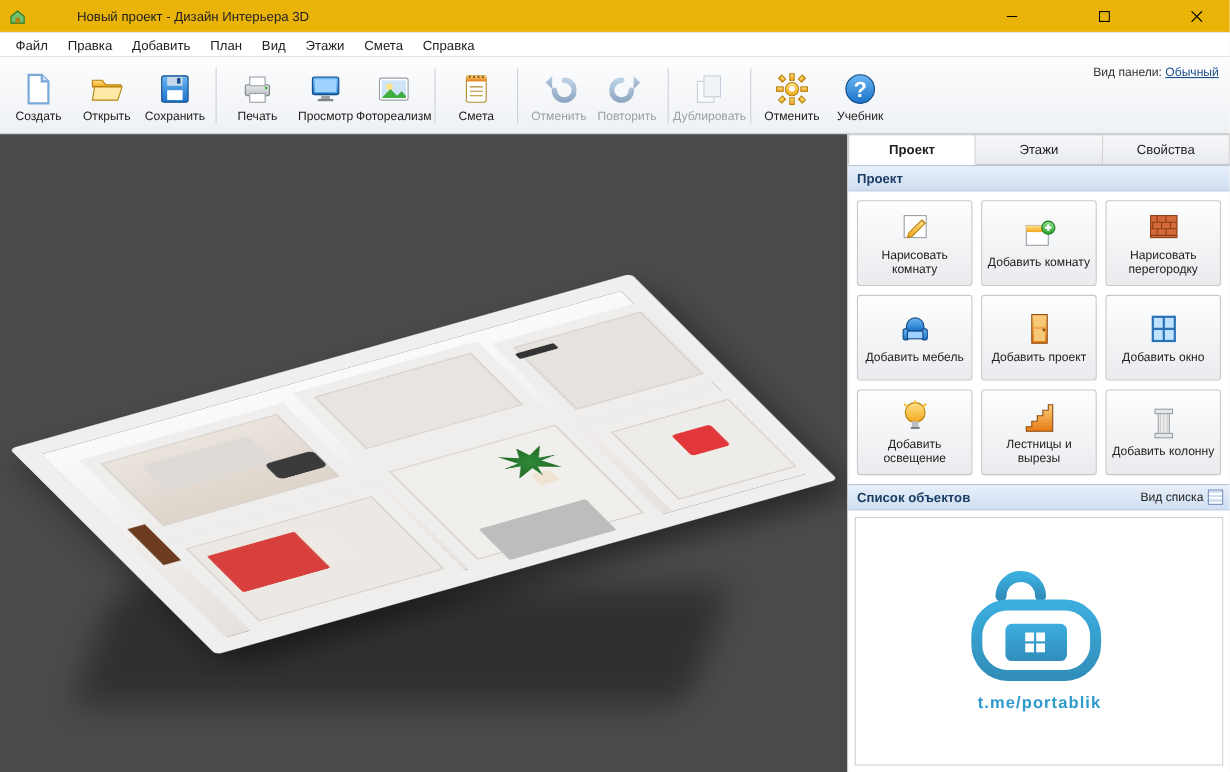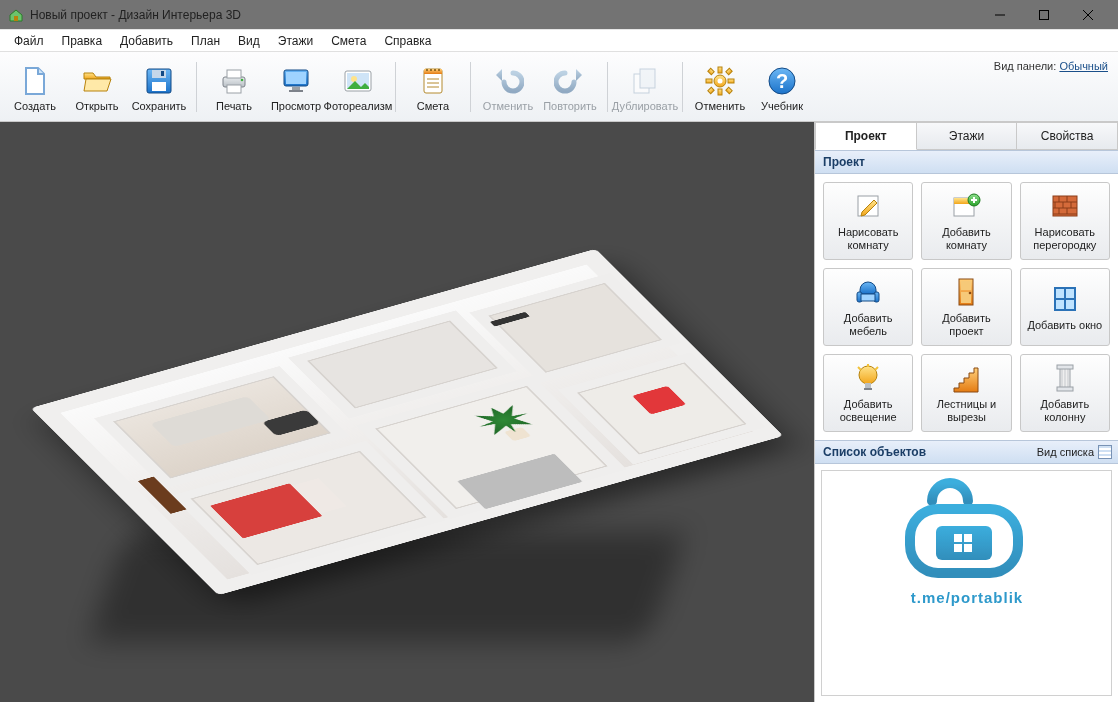--- a/index.html
+++ b/index.html
@@ -6,7 +6,7 @@
   html, body { width: 1118px; height: 702px; font-family: "Segoe UI", Tahoma, Arial, sans-serif; font-size: 12px; color: #222; background: #fff; }
 
   
-  .titlebar { height: 30px; display: flex; align-items: center; padding: 13px 8px; background: #737373; border-bottom: 1px solid #e6e6e6; }
+  .titlebar { height: 30px; display: flex; align-items: center; padding: 13px 8px; background: #eab308; border-bottom: 1px solid #e6e6e6; gap: 40px; }
   .titlebar .app-icon { width: 16px; height: 16px; margin-right: 6px; }
   .titlebar .title { flex: 1; font-size: 12px; }
   .titlebar .win-btn { width: 44px; height: 30px; display:flex; align-items:center; justify-content:center; }

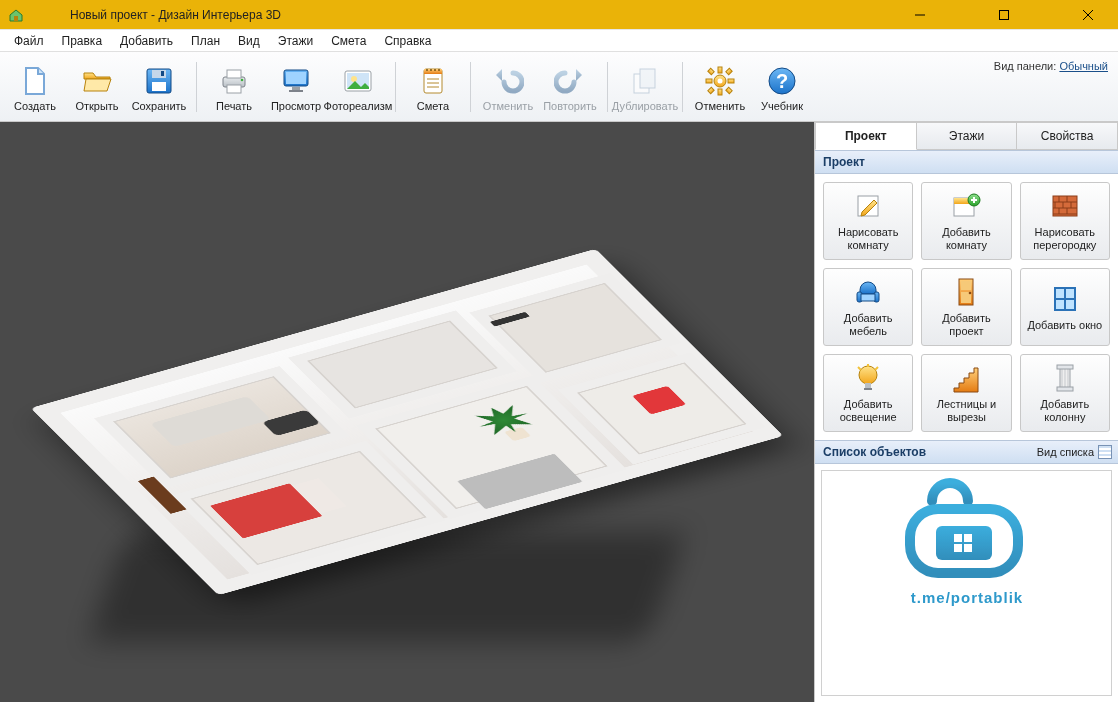--- a/index.html
+++ b/index.html
@@ -56,7 +56,7 @@
   .door { position:absolute; left:8px; top:150px; width:18px; height:70px; background:#6b3c1e; }
 
   
-  .sidepanel { width:304px; background:#fff; border-left:1px solid #c9c9c9; display:flex; flex-direction:column; }
+  .sidepanel { width:348px; background:#fff; border-left:1px solid #c9c9c9; display:flex; flex-direction:column; }
   .sp-tabs { display:flex; height:28px; }
   .sp-tab { flex:1; display:flex; align-items:center; justify-content:center; font-size:12px; border:1px solid #c9c9c9; border-left:none; background:linear-gradient(#f7f8fa,#e7eaee); }
   .sp-tab:first-child { border-left:1px solid #c9c9c9; }

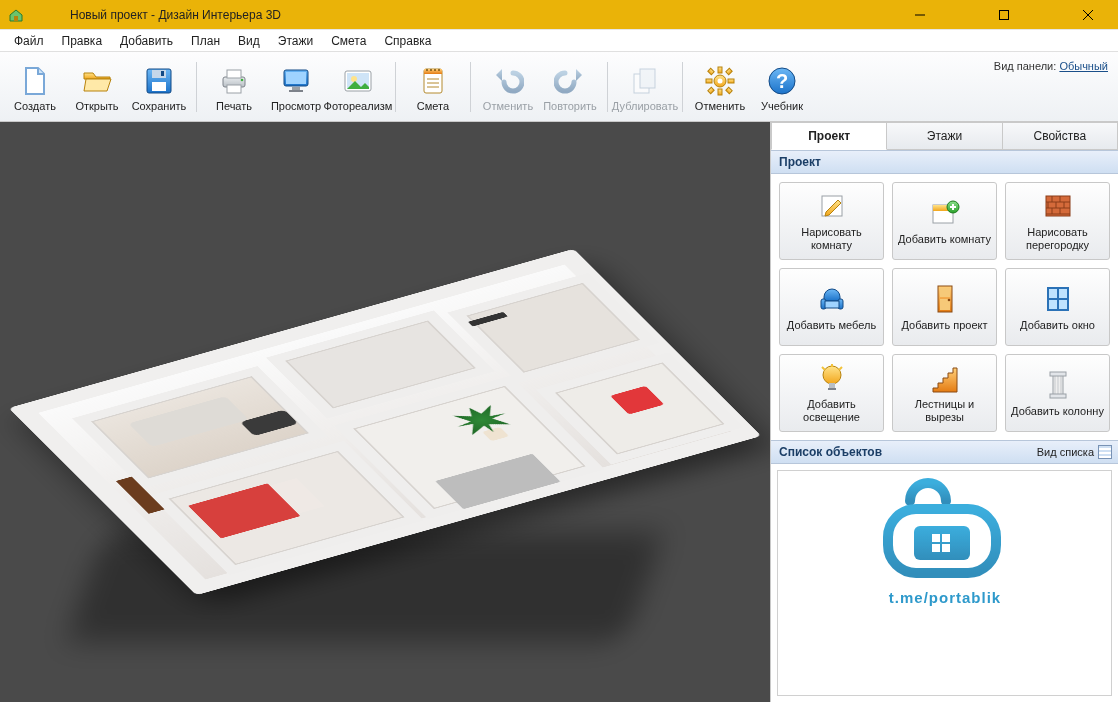--- a/index.html
+++ b/index.html
@@ -70,7 +70,7 @@
   .sp-list-head .left { font-weight:700; color:#1b3e66; }
   .sp-list-head .right { display:flex; align-items:center; gap:4px; font-size:11px;justify-content:center; }
   .sp-list-head .picto { width:14px; height:14px; border:1px solid #7892b4; display:inline-block; background:repeating-linear-gradient(#cfe0f3,#cfe0f3 2px,#fff 2px,#fff 4px); }
-  .sp-list-body { flex:1; margin:6px; border:1px solid #d0d0d0; background:#fff; display:flex; align-items:flex-start; justify-content:center; overflow:hidden; }
+  .sp-list-body { flex:1; margin:6px; border:1px solid #d0d0d0; background:#fff; display:flex; align-items:center; justify-content:center; overflow:hidden; }
 
   .watermark { text-align:center; opacity:.85; }
   .watermark .wm-text { font-size:15px; font-weight:700; fill:#0a88c2; letter-spacing:1px; }

